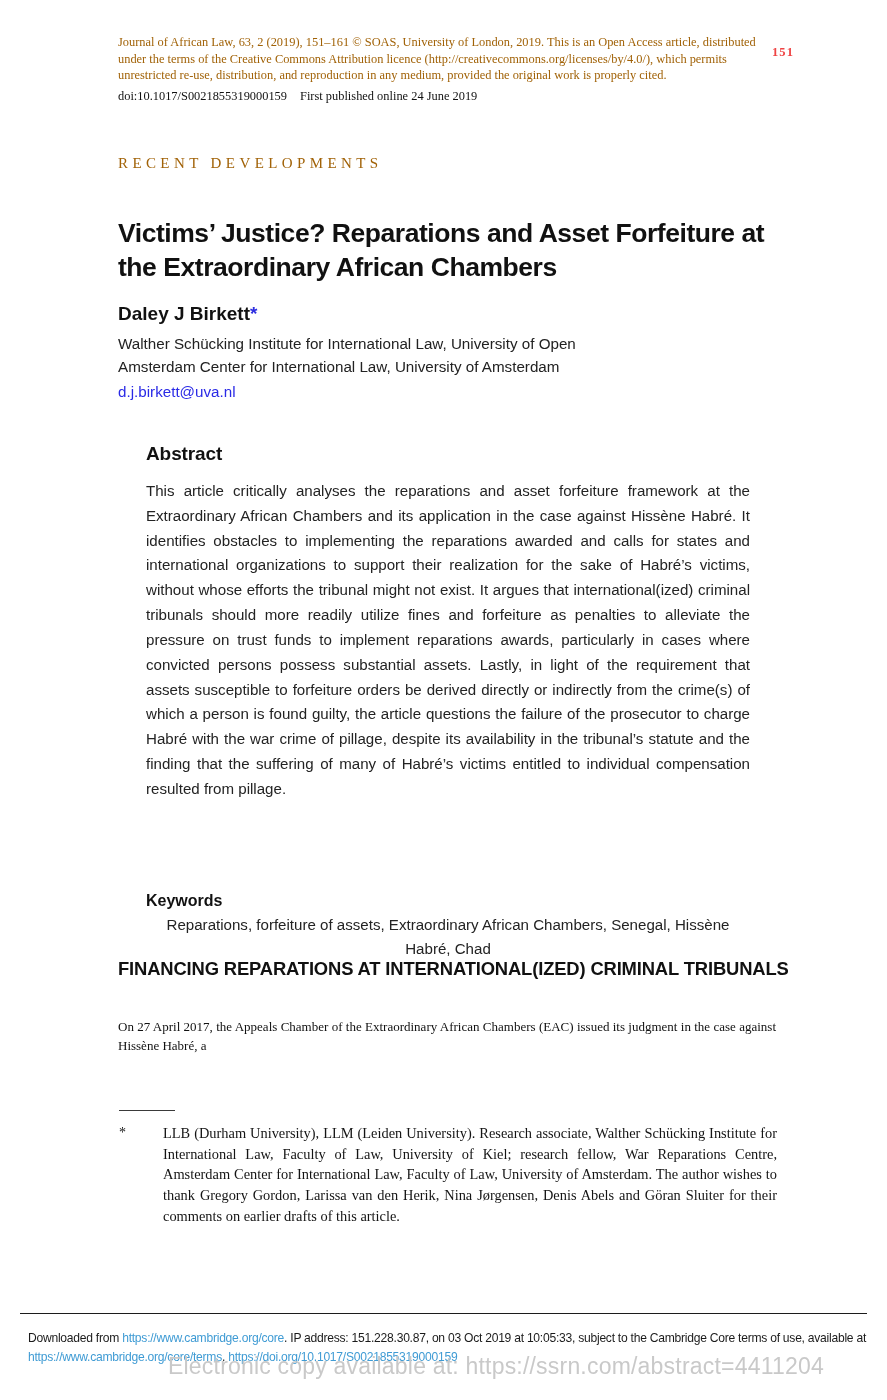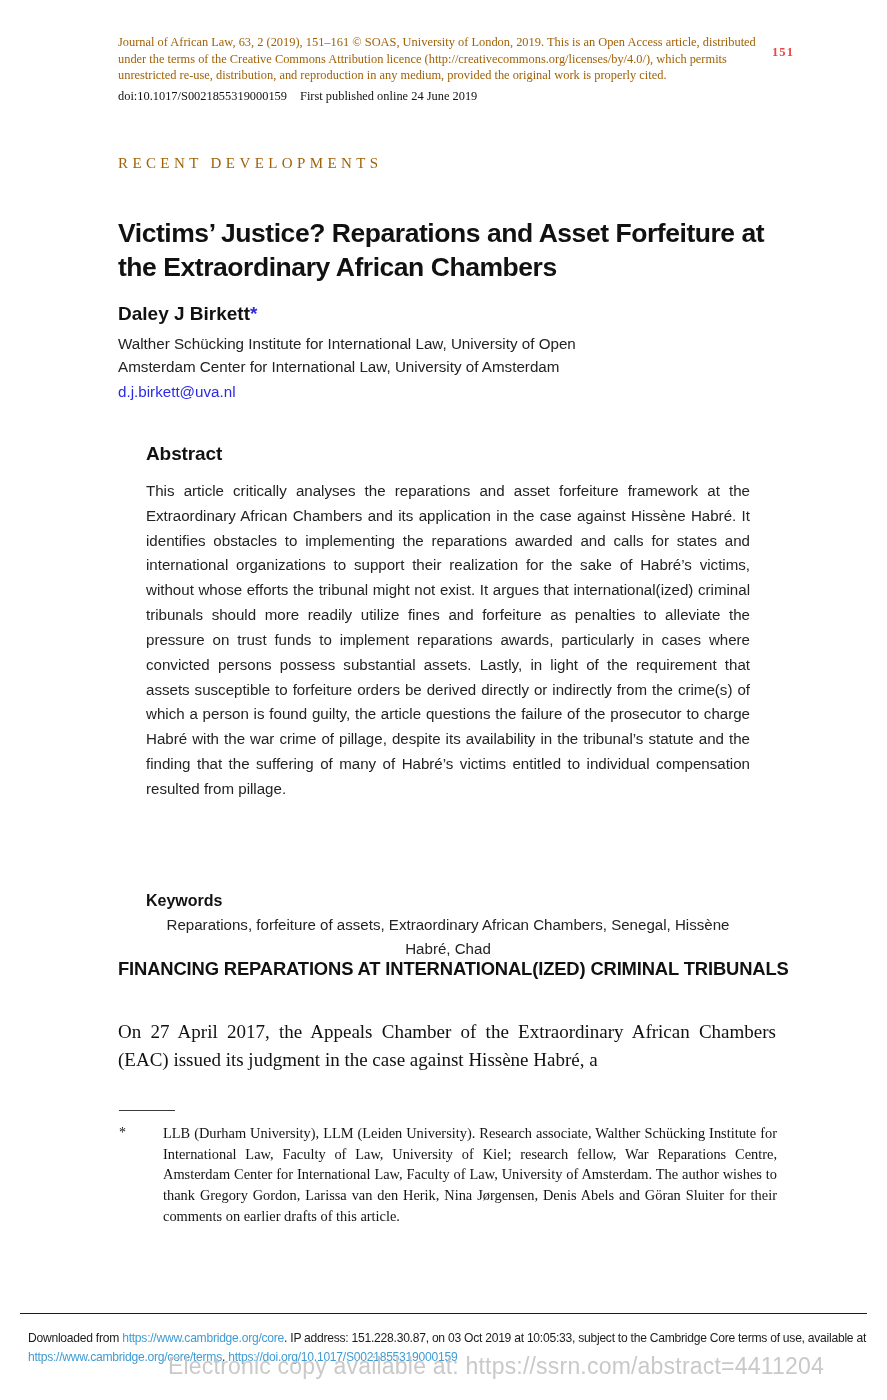--- a/index.html
+++ b/index.html
@@ -183,7 +183,7 @@
     top: 1018px;
     width: 658px;
     font-family: "Liberation Serif", serif;
-    font-size: 19px;
+    font-size: 13px;
     line-height: 1.45;
     color: #111111;
     text-align: justify;

